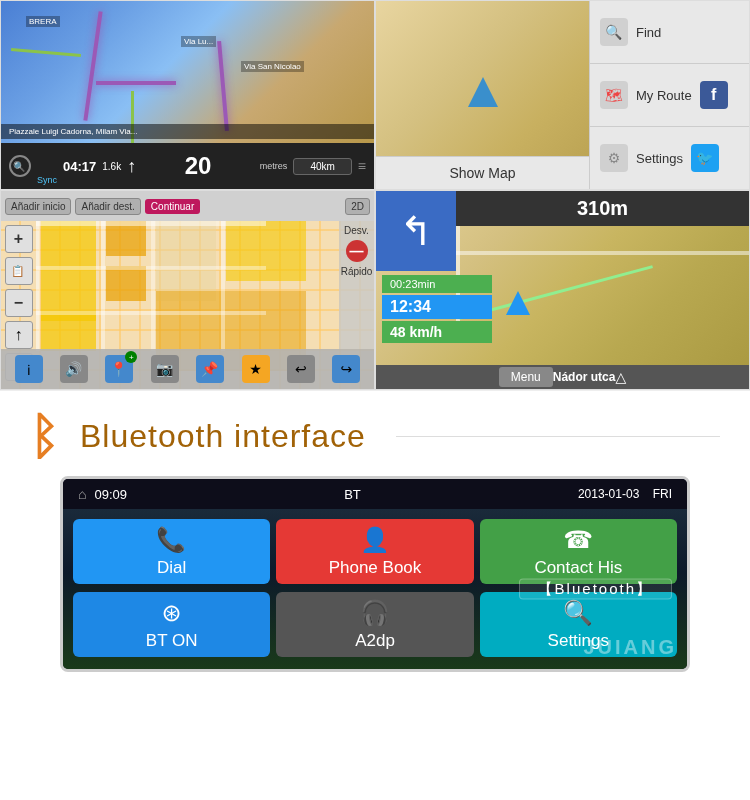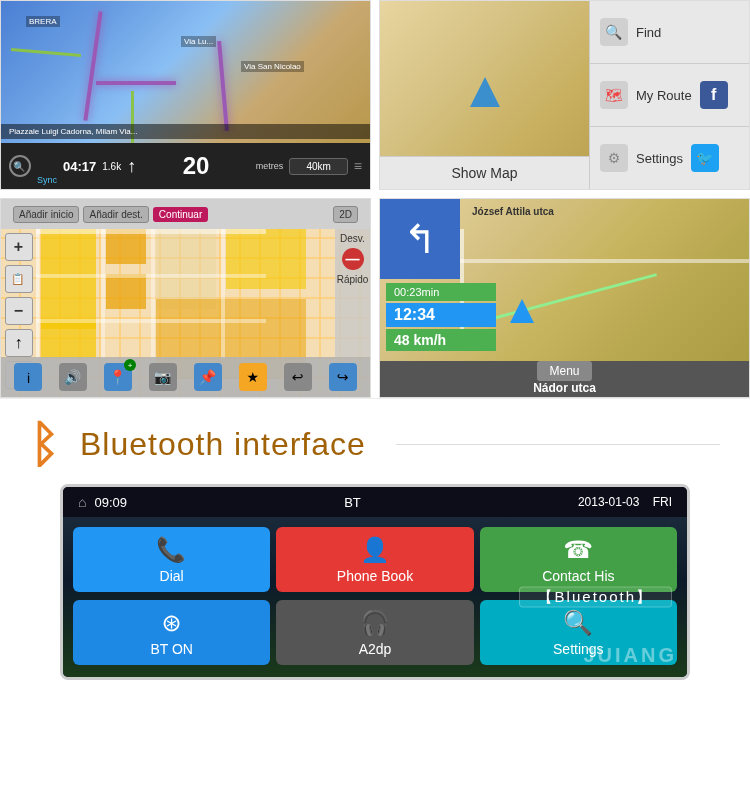--- a/index.html
+++ b/index.html
@@ -16,7 +16,7 @@
       display: grid;
       grid-template-columns: 1fr 1fr;
       grid-template-rows: 190px 200px;
-      gap: 8px;
+      gap: 0;
       width: 100%;
       background: #fff;
     }

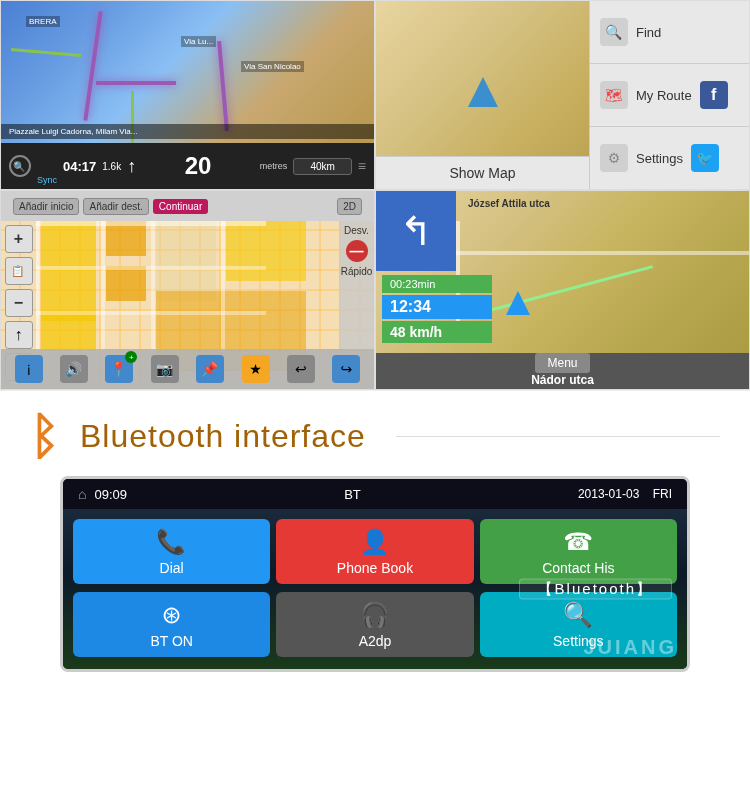--- a/index.html
+++ b/index.html
@@ -175,7 +175,7 @@
       height: 30px;
       display: flex;
       align-items: center;
-      padding: 0 12px;
+      padding: 0 4px;
       gap: 4px;
       font-size: 10px;
       color: #333;

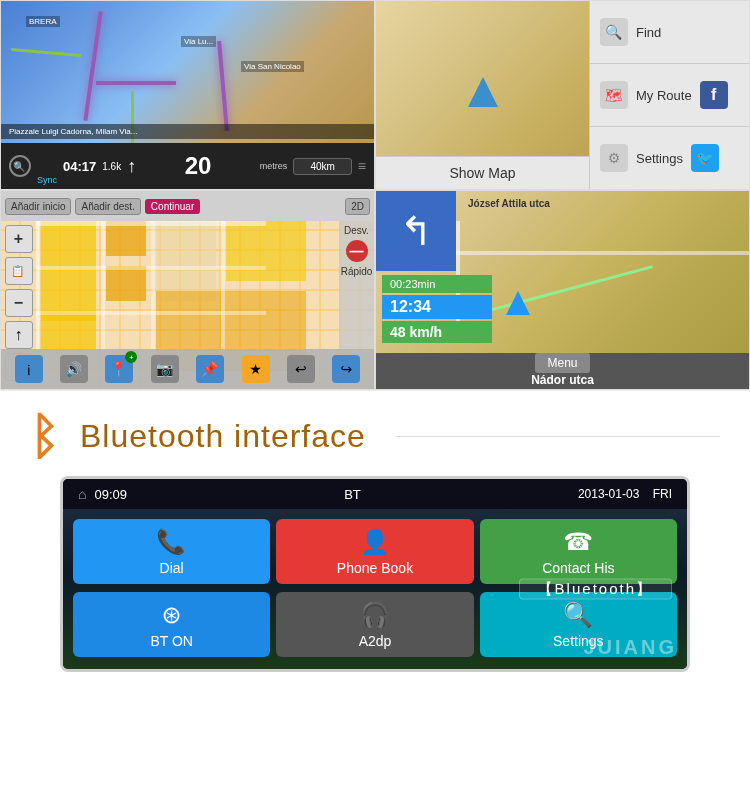--- a/index.html
+++ b/index.html
@@ -588,6 +588,7 @@
       <div class="turn-arrow-symbol">↰</div>
     </div>
 
+    <div class="turn-distance">310m</div>
 
     <div class="turn-info-box">
       <div class="green-info">00:23min</div>

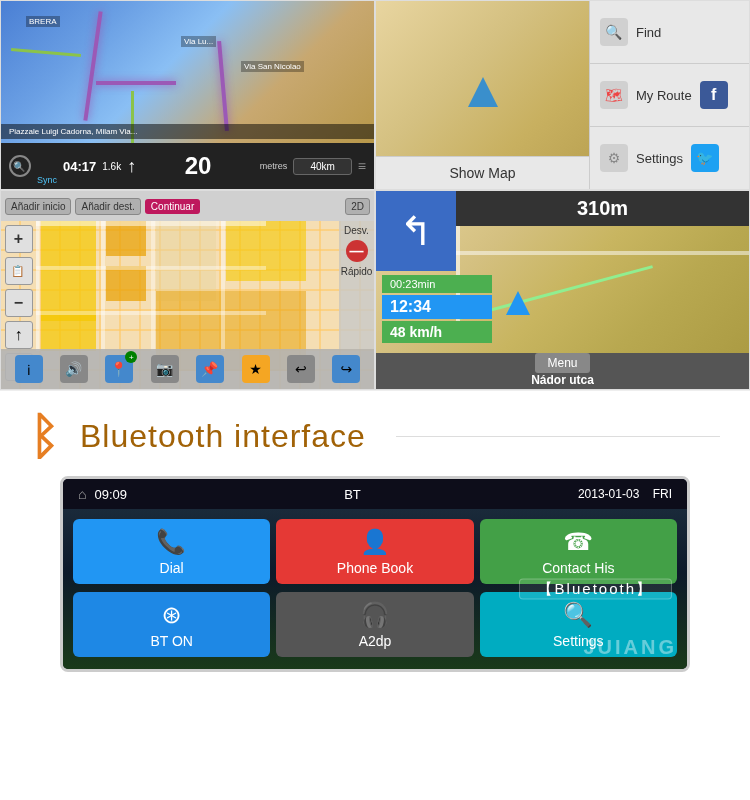--- a/index.html
+++ b/index.html
@@ -340,13 +340,12 @@
       bottom: 0;
       left: 0;
       right: 0;
-      height: 36px;
+      height: 24px;
       background: #555;
       display: flex;
       align-items: center;
-      justify-content: flex-start;
+      justify-content: center;
       padding: 0 10px;
-      flex-direction: column;
     }
     .menu-btn-turn {
       background: #888;

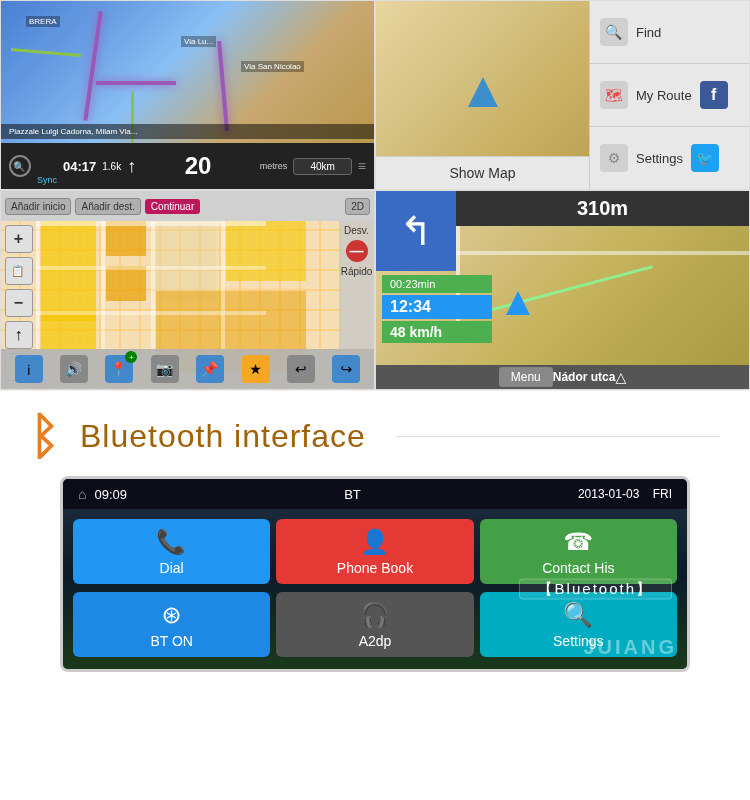--- a/index.html
+++ b/index.html
@@ -436,7 +436,7 @@
       color: white;
     }
     .bt-btn-label {
-      font-size: 14px;
+      font-size: 17px;
       color: white;
       font-weight: 500;
     }

